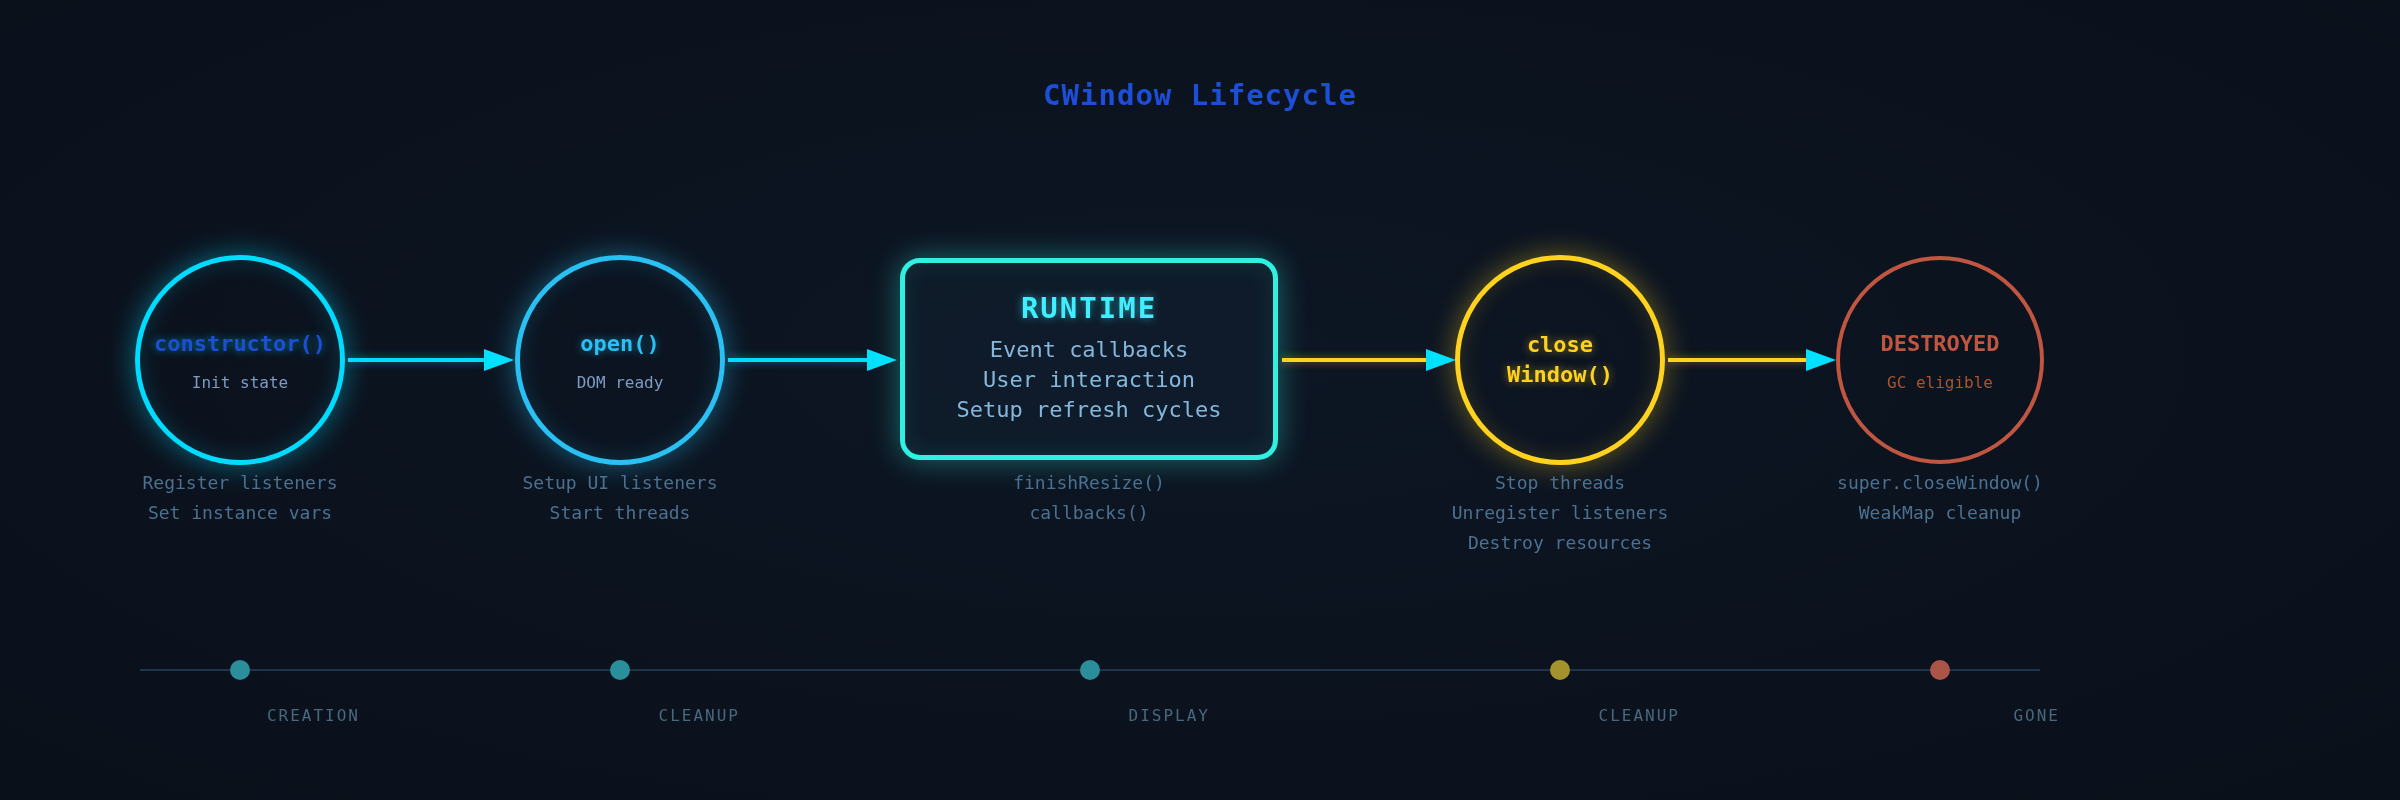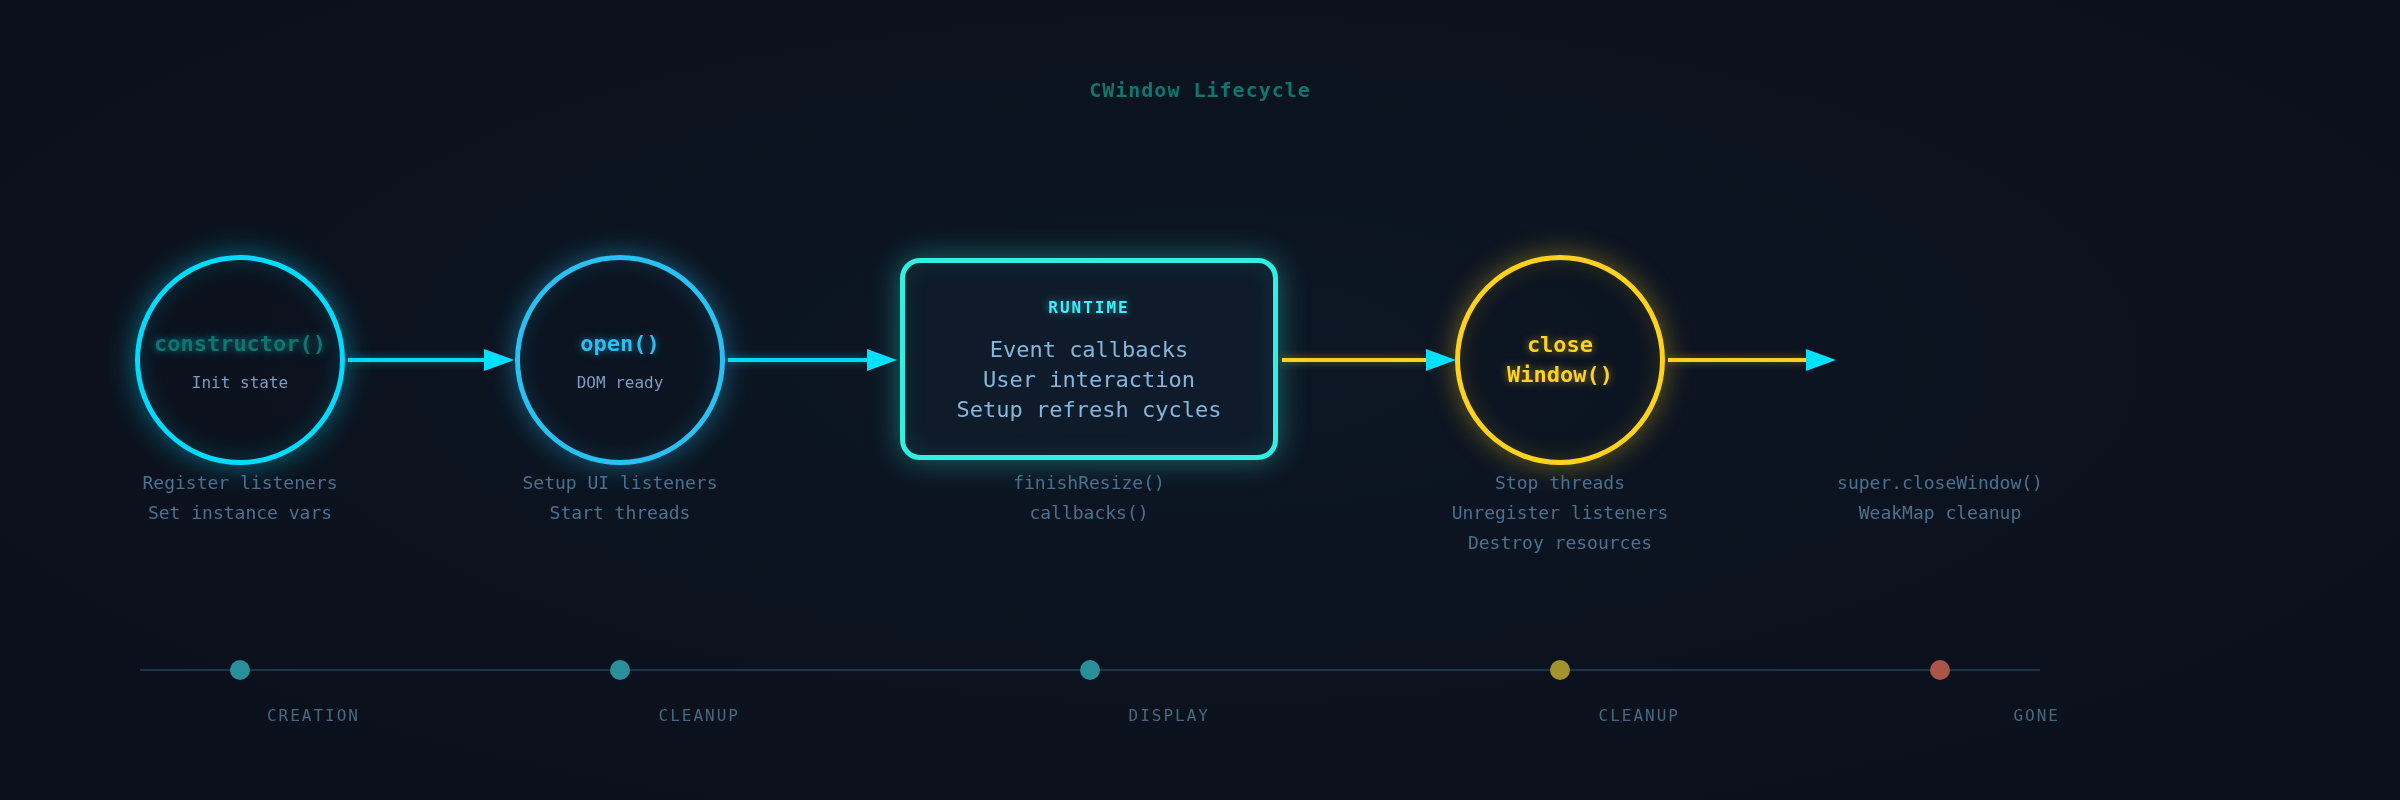--- a/index.html
+++ b/index.html
@@ -13,8 +13,8 @@
 
   .title {
     position: absolute; left: 0; top: 78px; width: 2400px;
-    text-align: center; font-size: 20px; font-weight: bold;
-    color: #0f766e; letter-spacing: 1px;
+    text-align: center; font-size: 29px; font-weight: bold;
+    color: #1d4ed8; letter-spacing: 1px;
   }
 
   

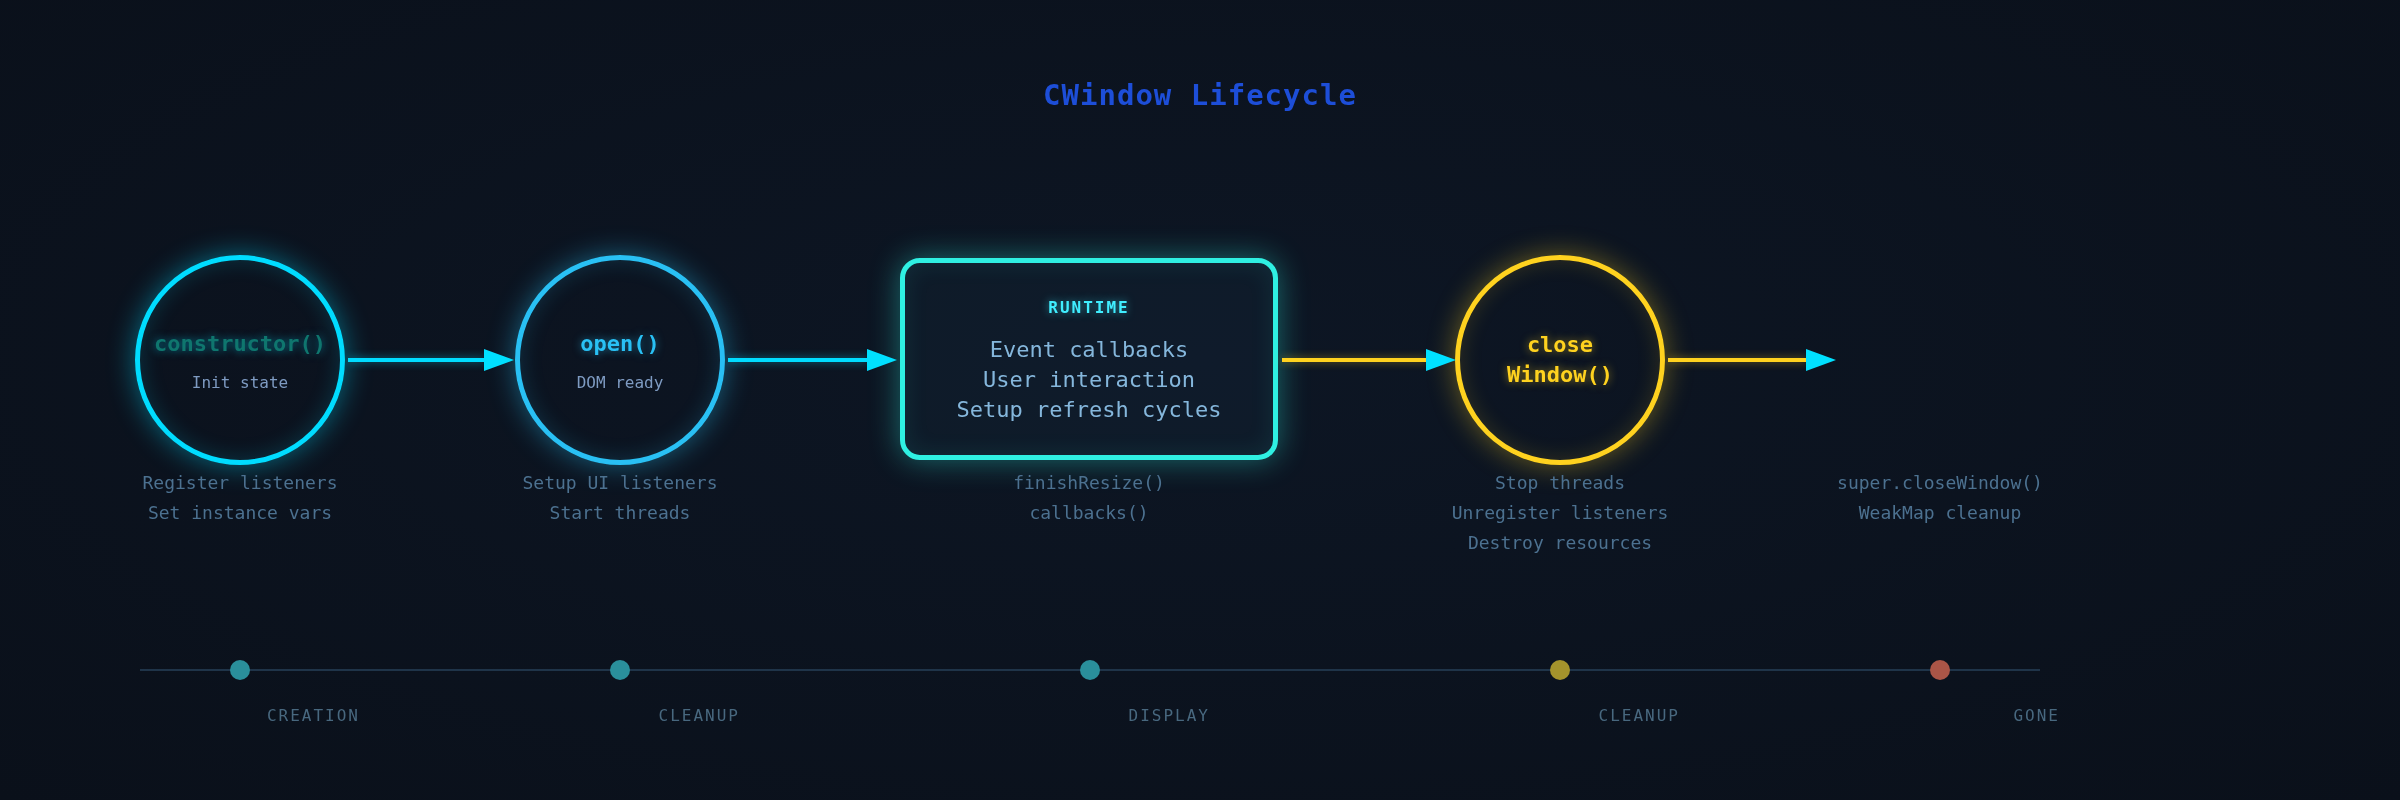--- a/index.html
+++ b/index.html
@@ -40,7 +40,7 @@
   .node-label { font-size: 22px; font-weight: bold; line-height: 30px; }
   .c1 { color: #0f766e; text-shadow: 0 0 9px rgba(0,220,255,.55); }
   .c2 { color: #29c0f4; text-shadow: 0 0 9px rgba(41,192,244,.55); }
-  .c3 { color: #40eeff; text-shadow: 0 0 9px rgba(64,238,255,.55); font-size: 16px; letter-spacing: 2px; }
+  .c3 { color: #40eeff; text-shadow: 0 0 9px rgba(64,238,255,.55); font-size: 29px; letter-spacing: 2px; }
   .c4 { color: #ffd21f; text-shadow: 0 0 9px rgba(255,210,31,.55); }
   .c5 { color: #c05540; }
 

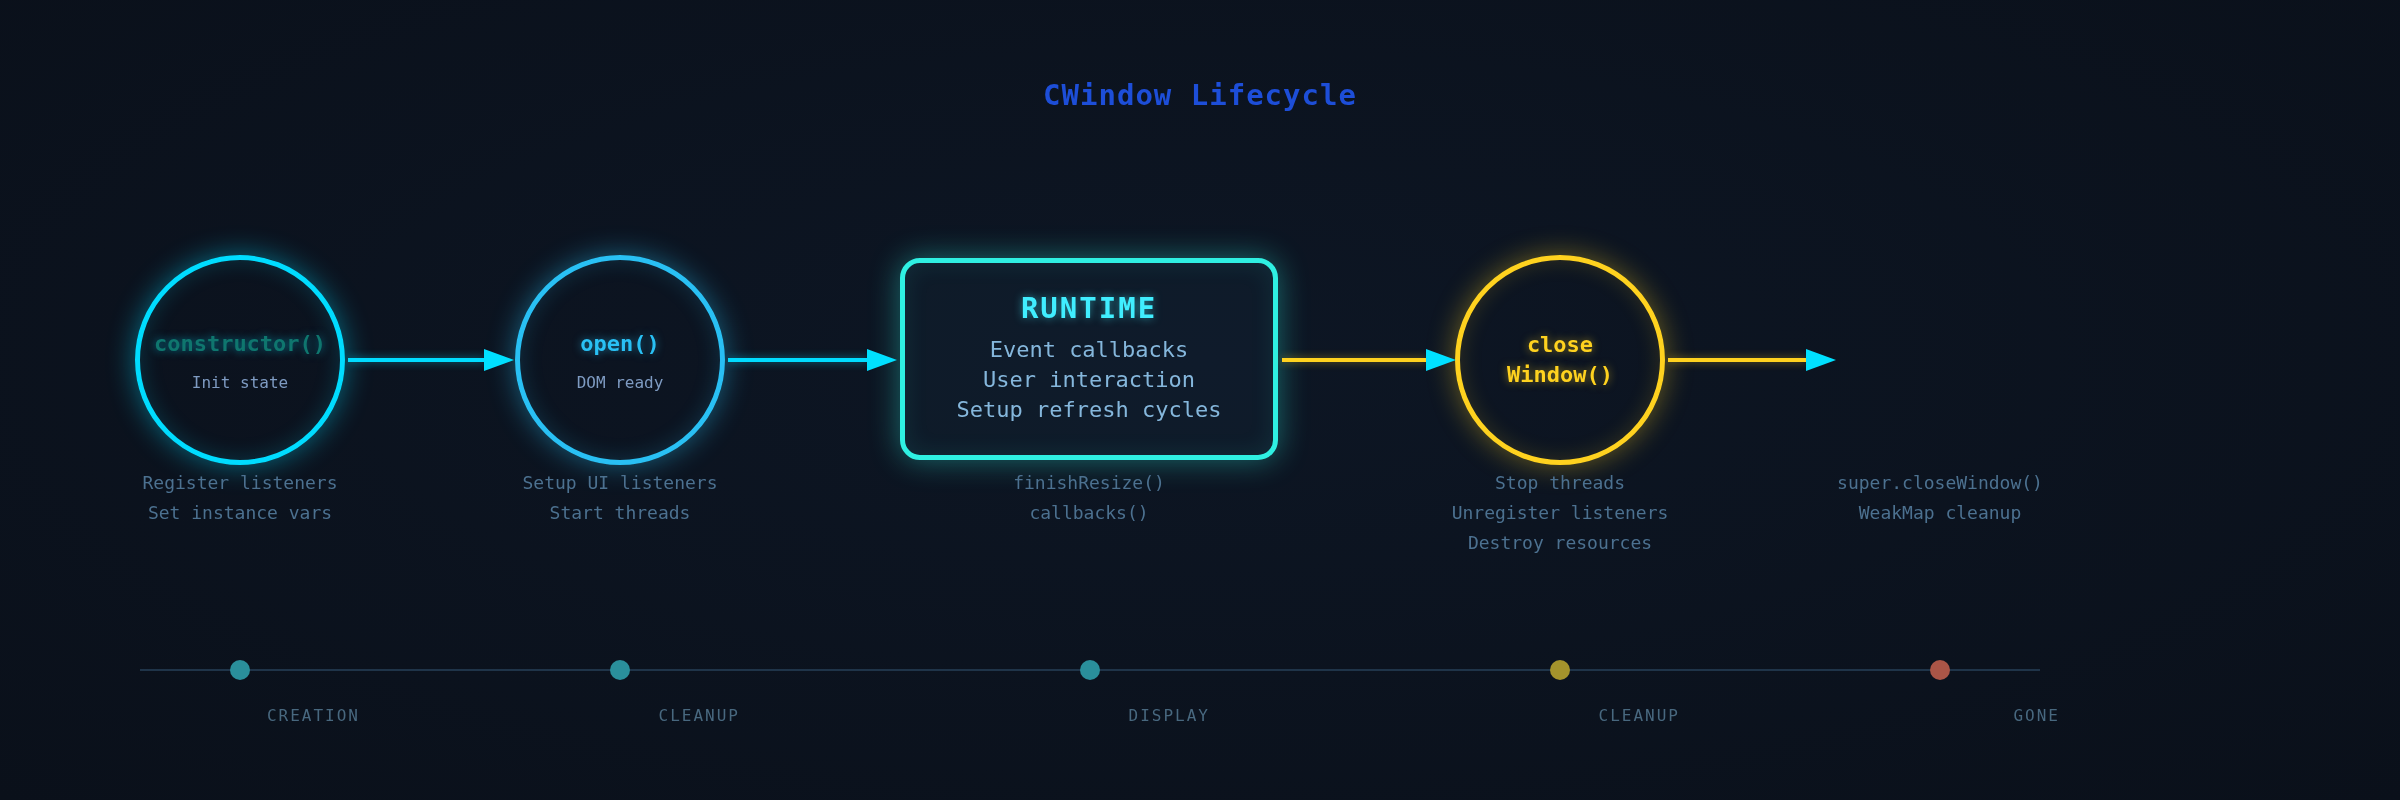--- a/index.html
+++ b/index.html
@@ -38,7 +38,7 @@
   }
 
   .node-label { font-size: 22px; font-weight: bold; line-height: 30px; }
-  .c1 { color: #0f766e; text-shadow: 0 0 9px rgba(0,220,255,.55); }
+  .c1 { color: #1d4ed8; text-shadow: 0 0 9px rgba(0,220,255,.55); }
   .c2 { color: #29c0f4; text-shadow: 0 0 9px rgba(41,192,244,.55); }
   .c3 { color: #40eeff; text-shadow: 0 0 9px rgba(64,238,255,.55); font-size: 29px; letter-spacing: 2px; }
   .c4 { color: #ffd21f; text-shadow: 0 0 9px rgba(255,210,31,.55); }

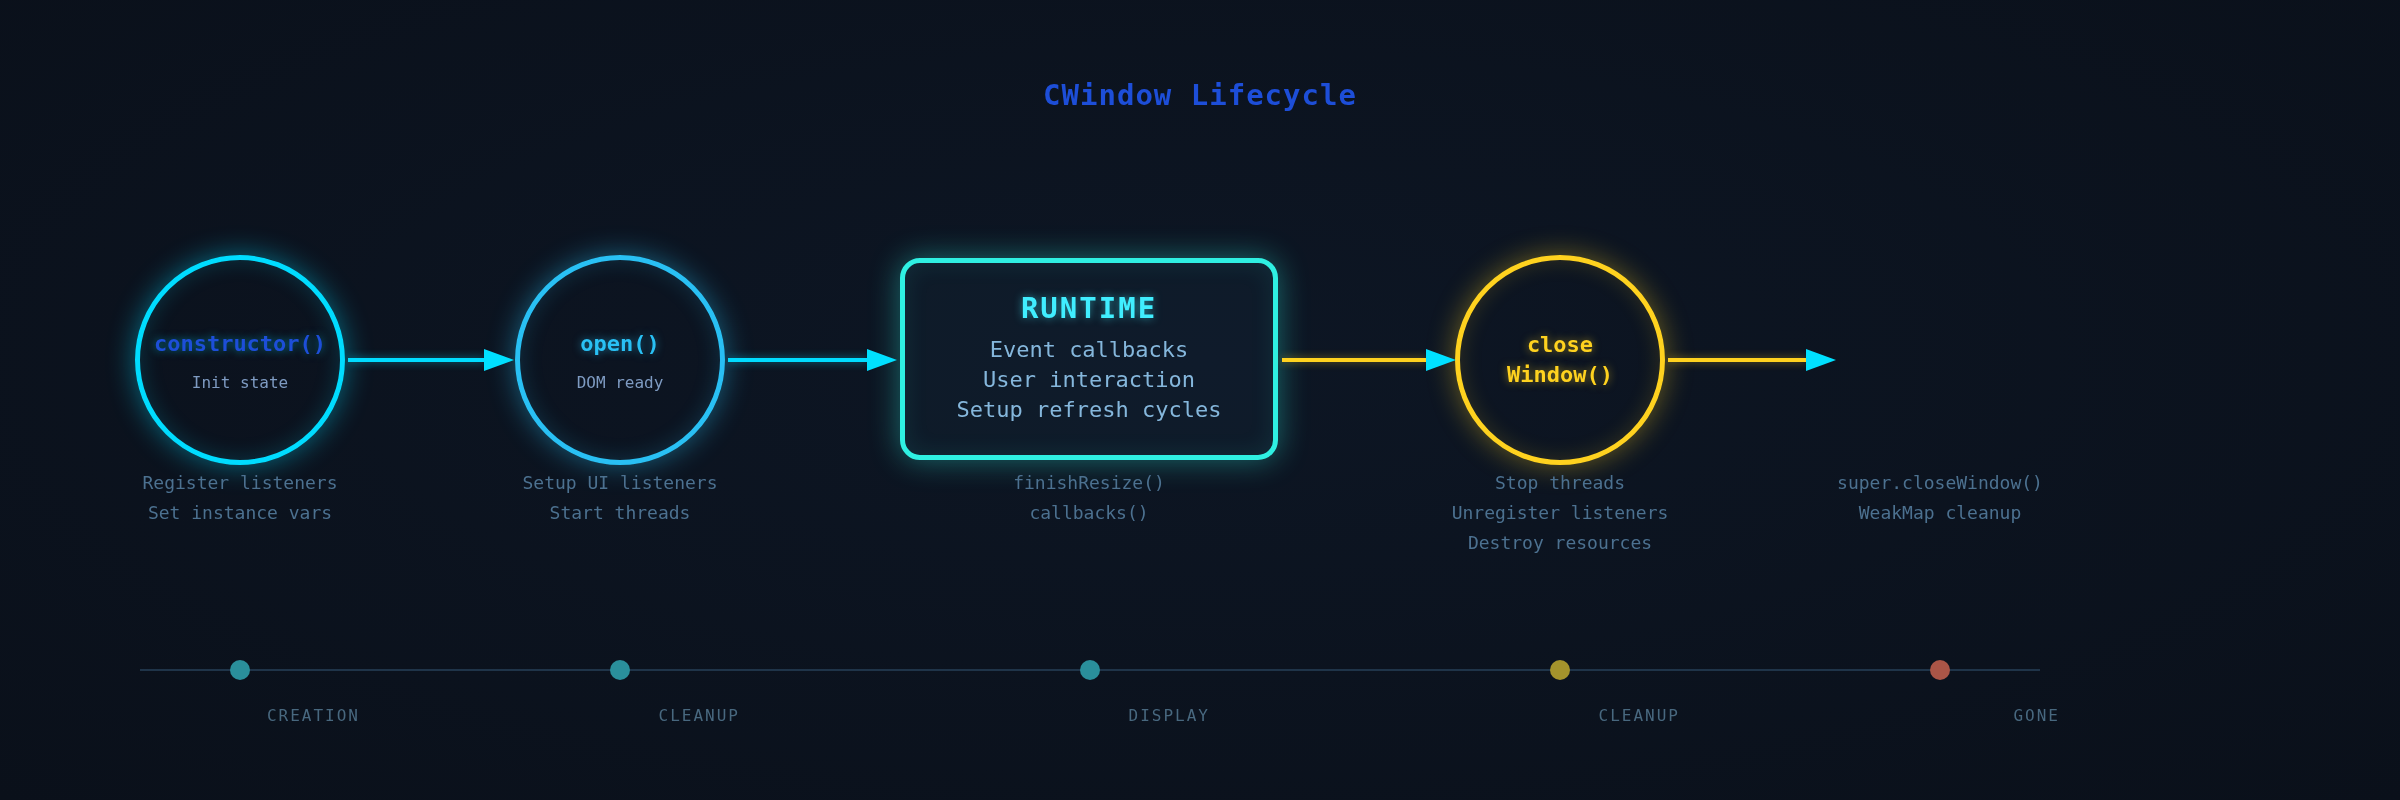--- a/index.html
+++ b/index.html
@@ -103,6 +103,10 @@
     <div class="node-label c4">Window()</div>
   </div>
 
+  <div class="node circle n5">
+    <div class="node-label c5">DESTROYED</div>
+    <div class="node-sub sub5">GC eligible</div>
+  </div>
 
   <div class="aline cy" style="left:348px; width:137px;"></div>
   <div class="ahead" style="left:484px;"></div>

